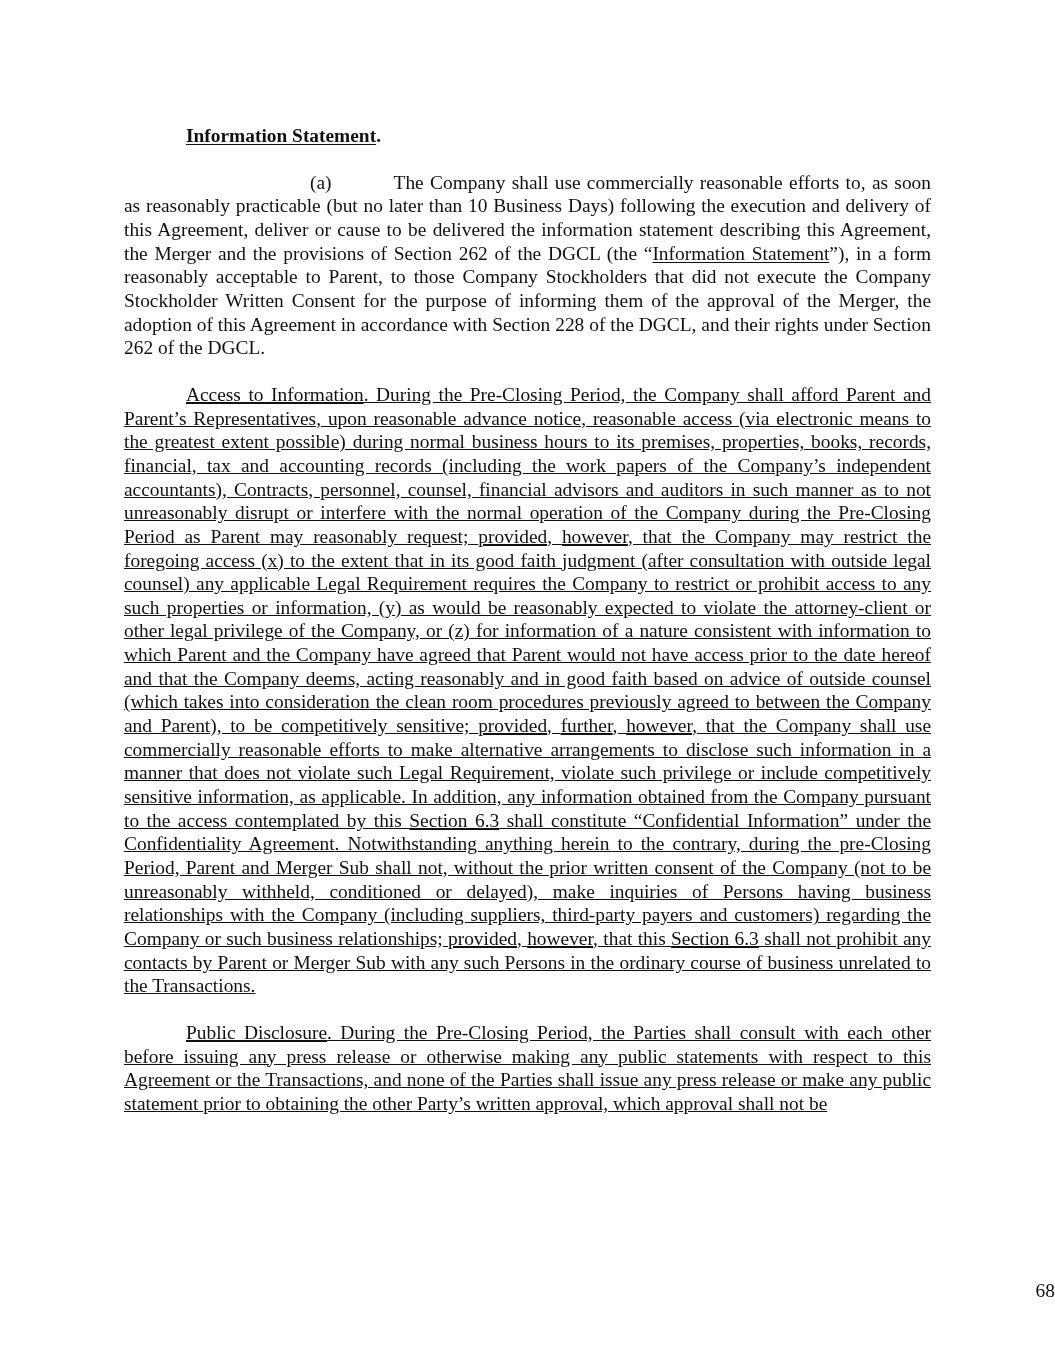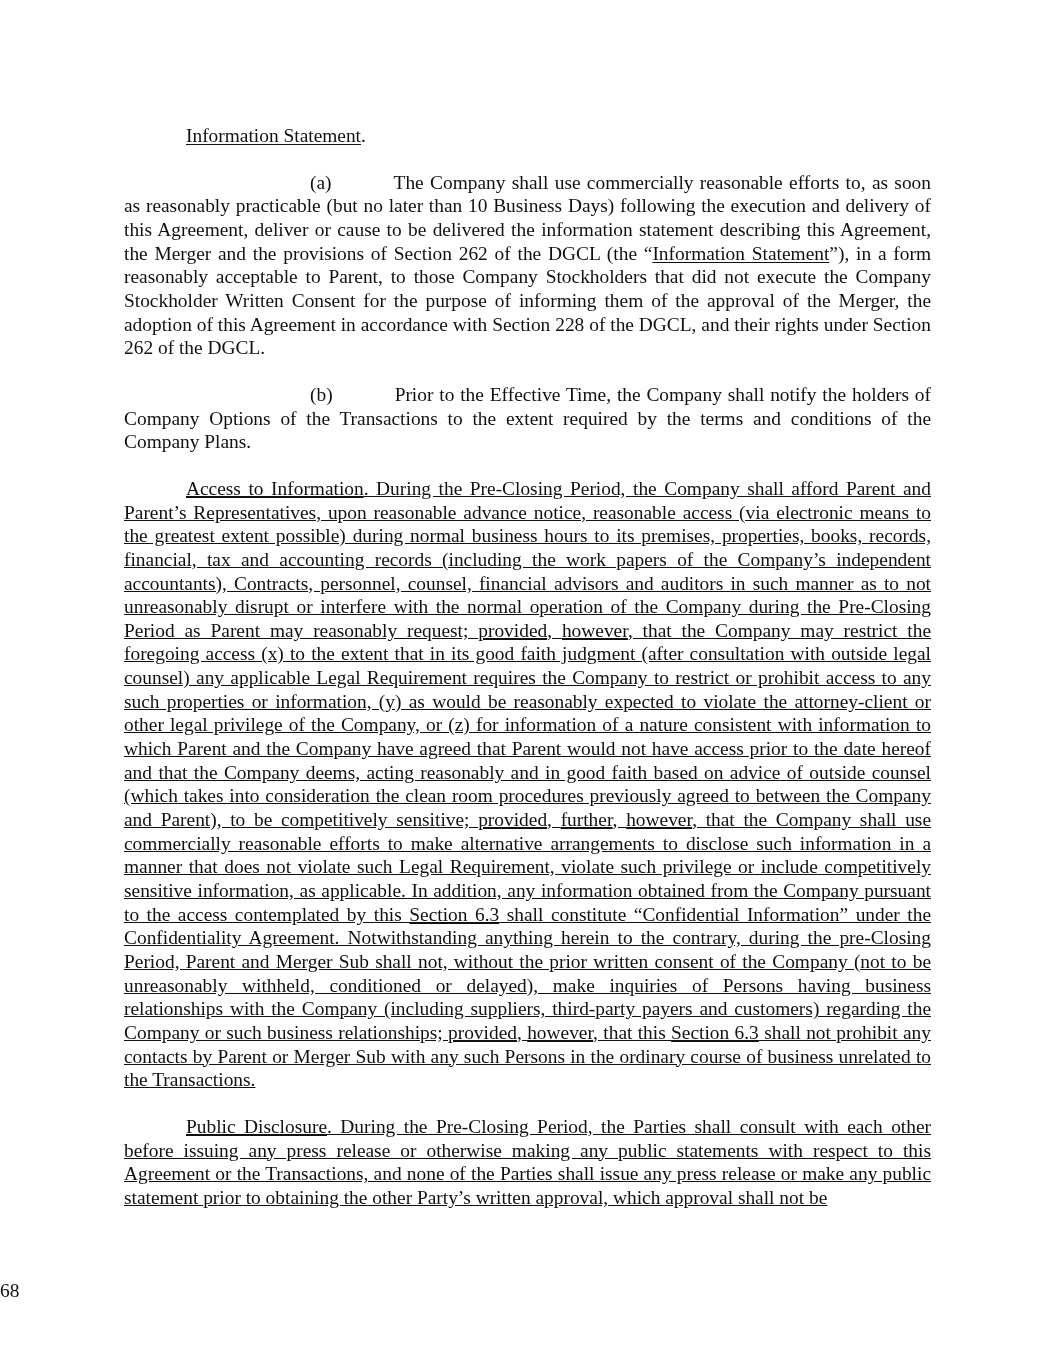--- a/index.html
+++ b/index.html
@@ -11,7 +11,7 @@
     text-align: justify;
   }
   p { margin: 0; }
-  .heading { text-indent: 62px; }
+  .heading { text-indent: 62px; font-weight: bold; }
   .para { margin-top: 23px; }
   .indent1 { text-indent: 62px; text-decoration: underline; }
   .sub { text-indent: 186px; }

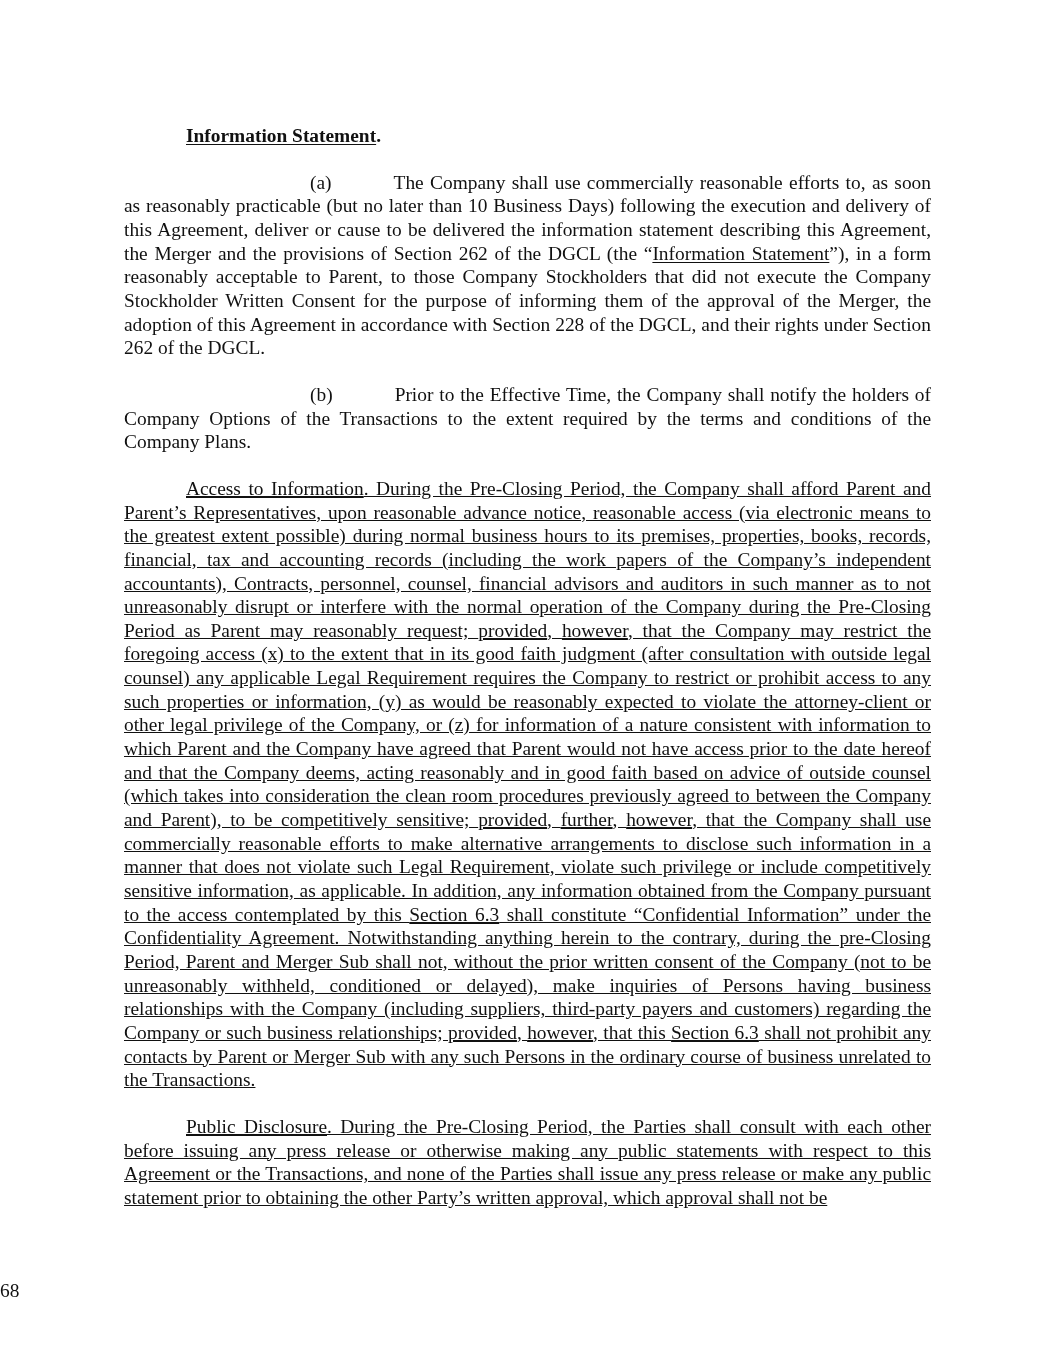--- a/index.html
+++ b/index.html
@@ -31,7 +31,6 @@
 
   <p class="para sub"><span>(a)</span><span class="tab"></span><span>The Company shall use commercially reasonable efforts to, as soon as reasonably practicable (but no later than 10 Business Days) following the execution and delivery of this Agreement, deliver or cause to be delivered the information statement describing this Agreement, the Merger and the provisions of Section&nbsp;262 of the DGCL (the “</span><span class="u">Information Statement</span><span>”), in a form reasonably acceptable to Parent, to those Company Stockholders that did not execute the Company Stockholder Written Consent for the purpose of informing them of the approval of the Merger, the adoption of this Agreement in accordance with Section 228 of the DGCL, and their rights under Section 262 of the DGCL.</span></p>
 
-  <p class="para sub"><span>(b)</span><span class="tab"></span><span>Prior to the Effective Time, the Company shall notify the holders of Company Options of the Transactions to the extent required by the terms and conditions of the Company Plans.</span></p>
 
   <p class="para indent1"><span class="u">Access to Information</span><span>.  During the Pre-Closing Period, the Company shall afford Parent and Parent’s Representatives, upon reasonable advance notice, reasonable access (via electronic means to the greatest extent possible) during normal business hours to its premises, properties, books, records, financial, tax and accounting records (including the work papers of the Company’s independent accountants), Contracts, personnel, counsel, financial advisors and auditors in such manner as to not unreasonably disrupt or interfere with the normal operation of the Company during the Pre-Closing Period as Parent may reasonably request; </span><span class="u">provided</span><span>, </span><span class="u">however</span><span>, that the Company may restrict the foregoing access (x) to the extent that in its good faith judgment (after consultation with outside legal counsel) any applicable Legal Requirement requires the Company to restrict or prohibit access to any such properties or information, (y) as would be reasonably expected to violate the attorney-client or other legal privilege of the Company, or (z) for information of a nature consistent with information to which Parent and the Company have agreed that Parent would not have access prior to the date hereof and that the Company deems, acting reasonably and in good faith based on advice of outside counsel (which takes into consideration the clean room procedures previously agreed to between the Company and Parent), to be competitively sensitive; </span><span class="u">provided</span><span>, </span><span class="u">further</span><span>, </span><span class="u">however</span><span>, that the Company shall use commercially reasonable efforts to make alternative arrangements to disclose such information in a manner that does not violate such Legal Requirement, violate such privilege or include competitively sensitive information, as applicable.  In addition, any information obtained from the Company pursuant to the access contemplated by this </span><span class="u">Section 6.3</span><span> shall constitute “Confidential Information” under the Confidentiality Agreement.  Notwithstanding anything herein to the contrary, during the pre-Closing Period, Parent and Merger Sub shall not, without the prior written consent of the Company (not to be unreasonably withheld, conditioned or delayed), make inquiries of Persons having business relationships with the Company (including suppliers, third-party payers and customers) regarding the Company or such business relationships; </span><span class="u">provided</span><span>, </span><span class="u">however</span><span>, that this </span><span class="u">Section 6.3</span><span> shall not prohibit any contacts by Parent or Merger Sub with any such Persons in the ordinary course of business unrelated to the Transactions.</span></p>
 

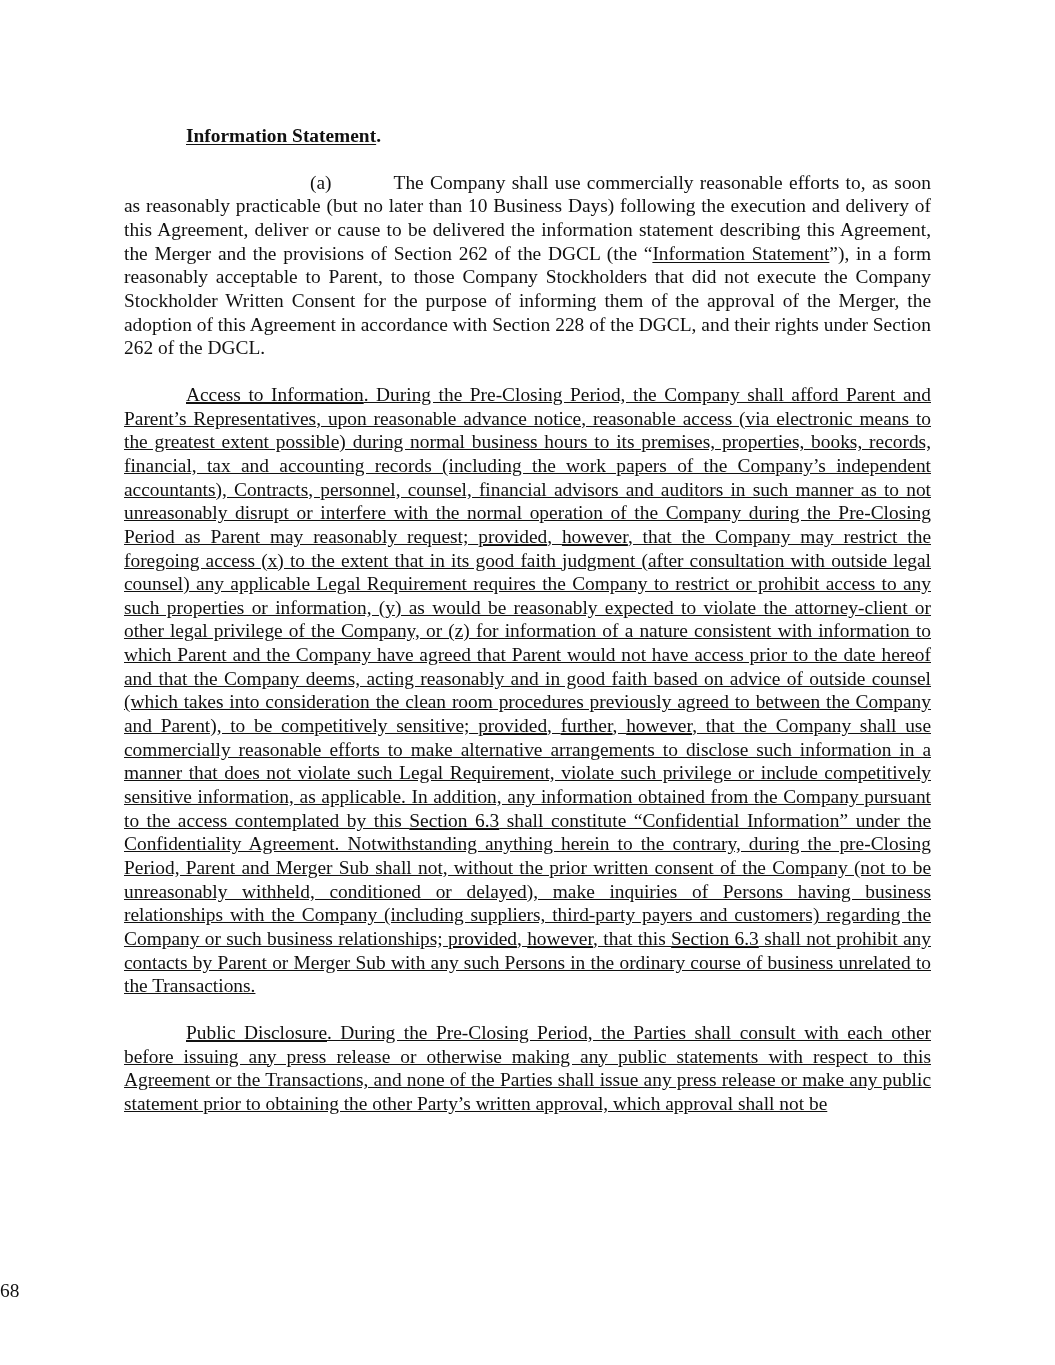--- a/index.html
+++ b/index.html
@@ -18,7 +18,7 @@
   .tab { display: inline-block; width: 62px; text-indent: 0; }
   .u { text-decoration: underline; text-underline-offset: 2px; text-decoration-thickness: 1px; }
   .footer {
-    position: absolute; left: 0; width: 1055px; top: 1280px; text-align: left;
+    position: absolute; left: 0; width: 1055px; top: 1280px; text-align: right;
     font-family: "Liberation Serif", serif; font-size: 19.4px; color: #111;
   }
 </style>

